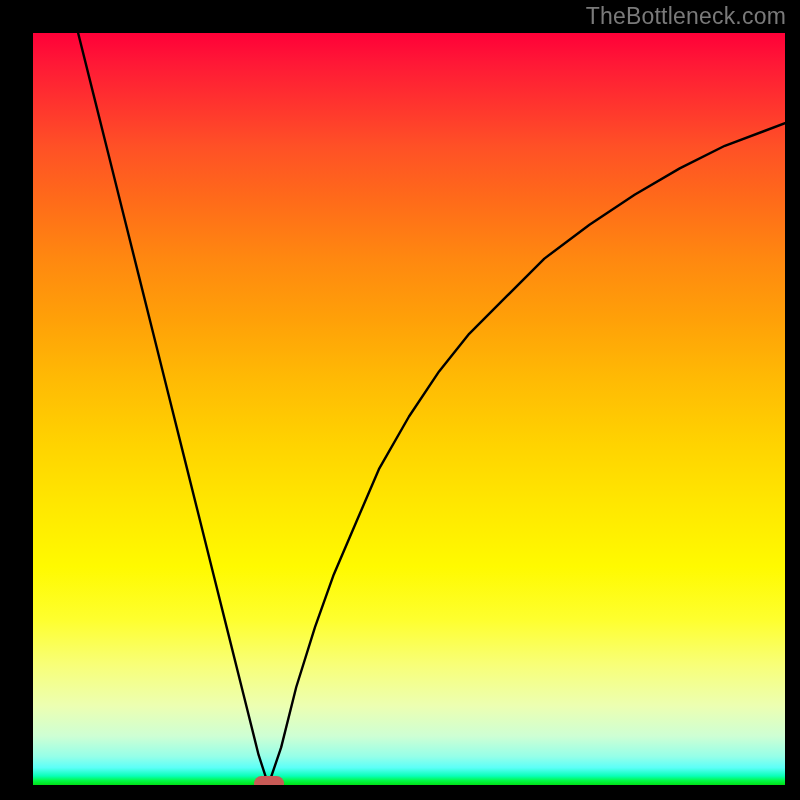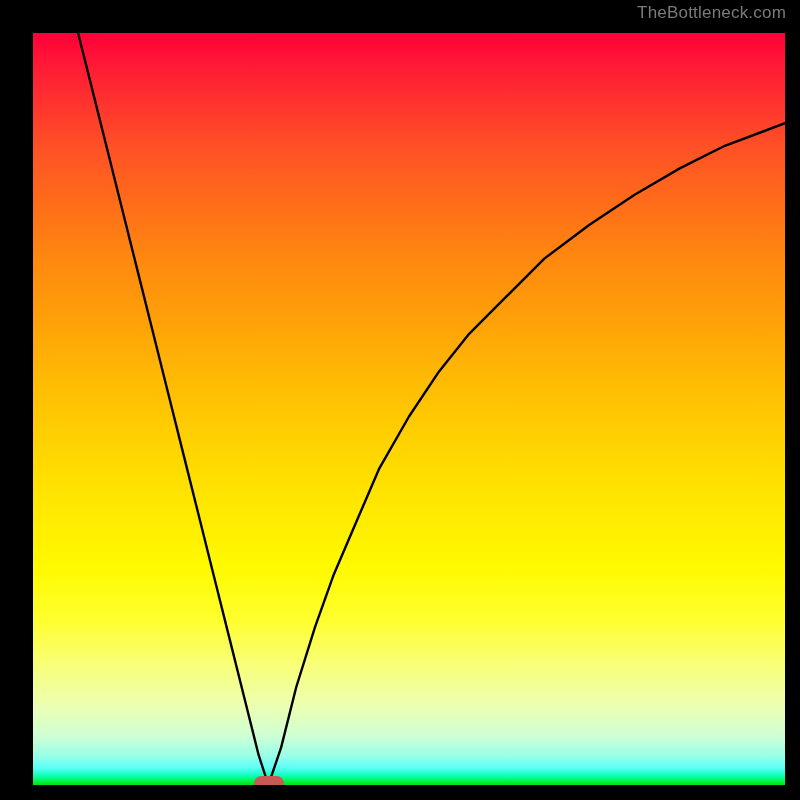--- a/index.html
+++ b/index.html
@@ -72,7 +72,7 @@
     top: 3px;
     right: 14px;
     color: #7a7a7a;
-    font-size: 17px;
+    font-size: 23px;
     letter-spacing: 0.2px;
     font-weight: 500;
   }

